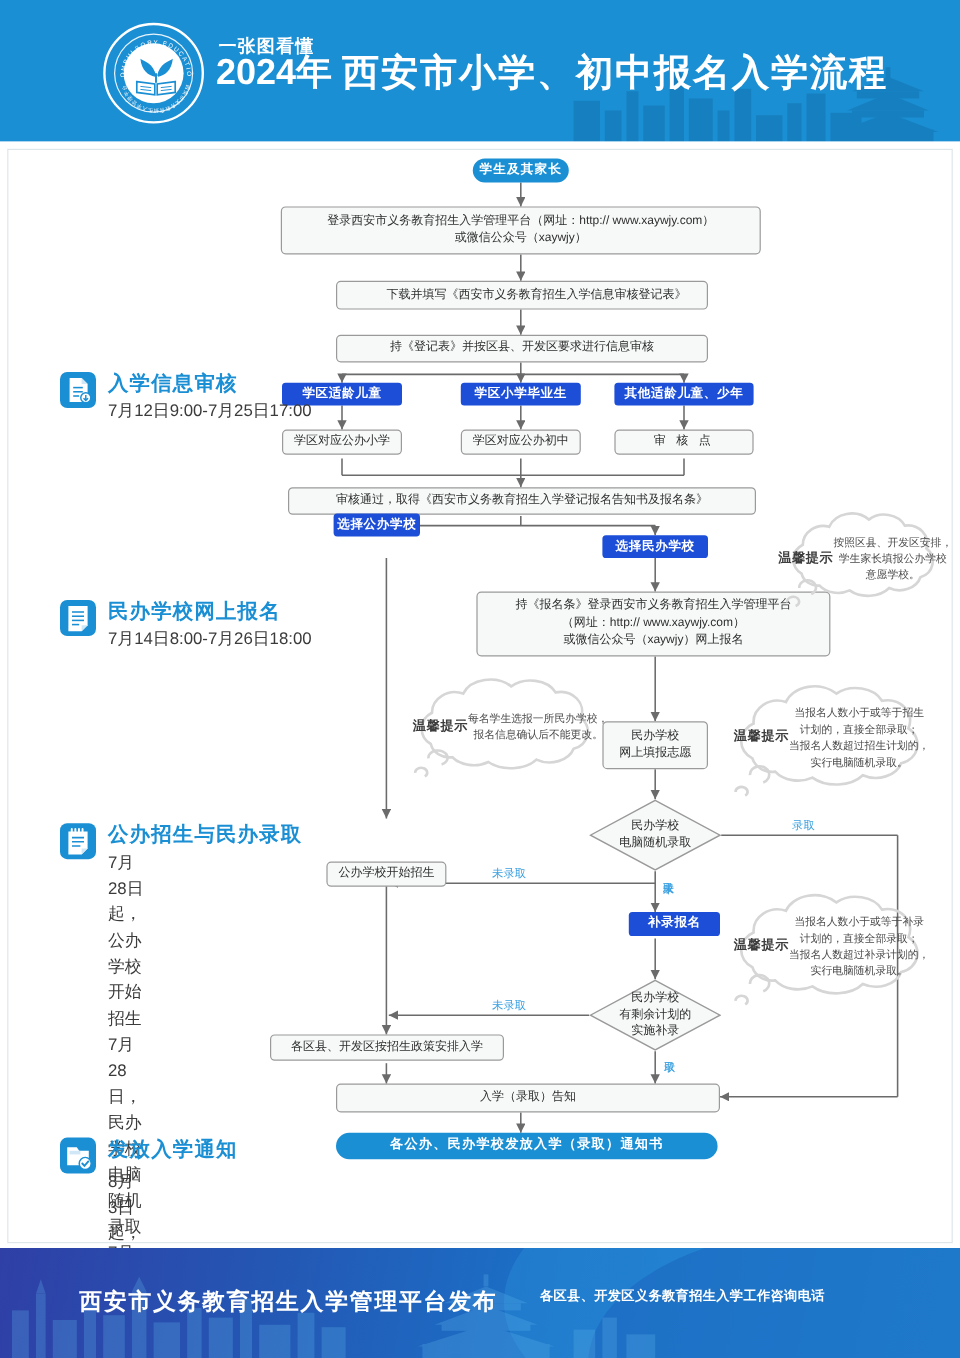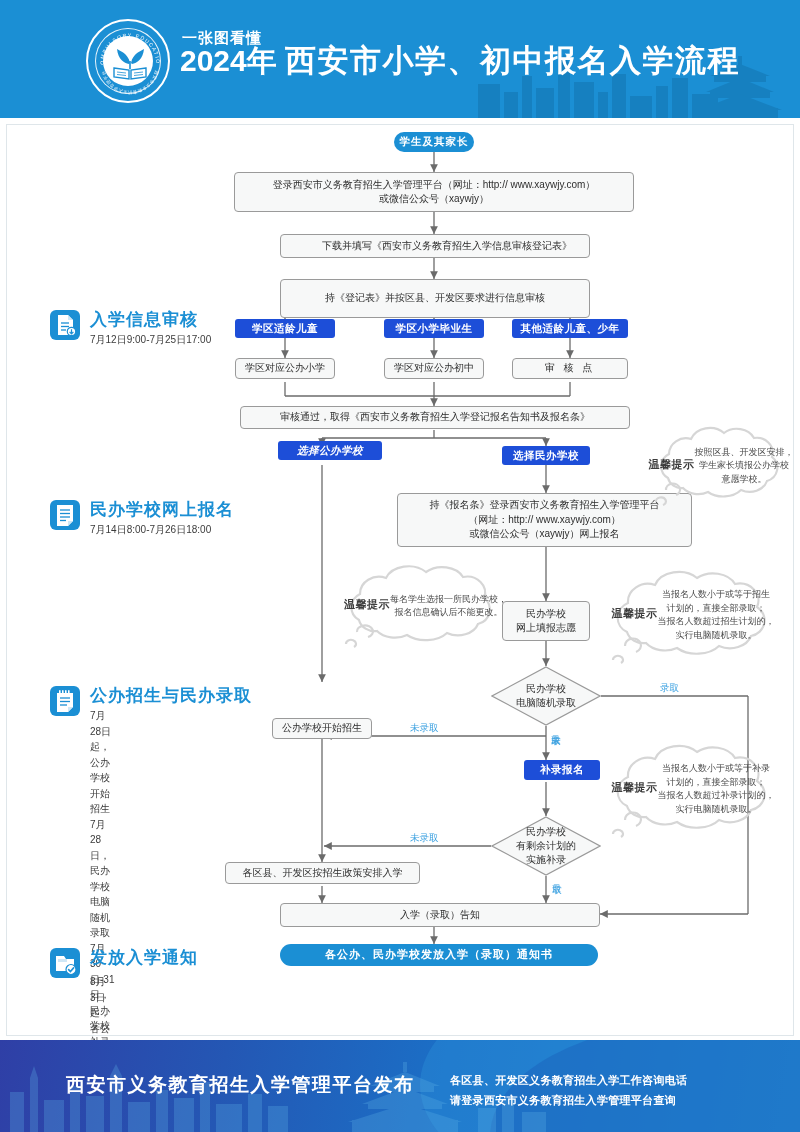--- a/index.html
+++ b/index.html
@@ -211,7 +211,7 @@
 
     <div class="node box" style="left:280px;top:110px;width:310px;height:24px;padding-left:24px;">下载并填写《西安市义务教育招生入学信息审核登记表》</div>
 
-    <div class="node box" style="left:280px;top:155px;width:310px;height:39px;">持《登记表》并按区县、开发区要求进行信息审核</div>
+    <div class="node box" style="left:280px;top:155px;width:310px;height:23px;">持《登记表》并按区县、开发区要求进行信息审核</div>
 
     <div class="node pill" style="left:235px;top:195px;width:100px;height:19px;font-size:10.5px;">学区适龄儿童</div>
     <div class="node pill" style="left:384px;top:195px;width:100px;height:19px;font-size:10.5px;">学区小学毕业生</div>

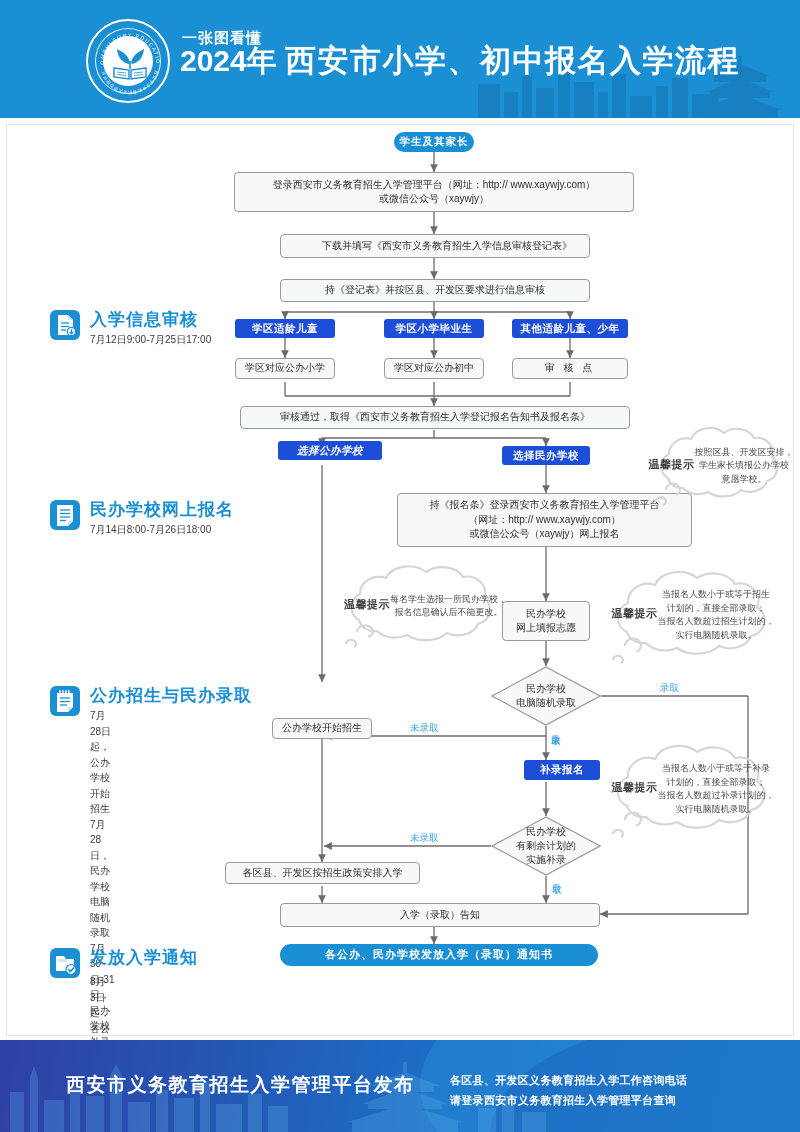--- a/index.html
+++ b/index.html
@@ -45,7 +45,7 @@
   .sec-ico{position:absolute;left:0;top:0;width:30px;height:30px;border-radius:6px;background:#1b8fd4;}
   .sec-ico svg{position:absolute;left:0;top:0;}
   .sec-title{position:absolute;left:40px;top:-2px;color:#1b8fd4;font-size:17px;font-weight:bold;letter-spacing:1px;white-space:nowrap;}
-  .sec-dates{position:absolute;left:40px;top:22px;color:#3b3b3b;font-size:10px;line-height:1.55;white-space:nowrap;}
+  .sec-dates{position:absolute;left:40px;top:22px;color:#3b3b3b;font-size:14px;line-height:1.55;white-space:nowrap;}
 
   
   .tip{position:absolute;}

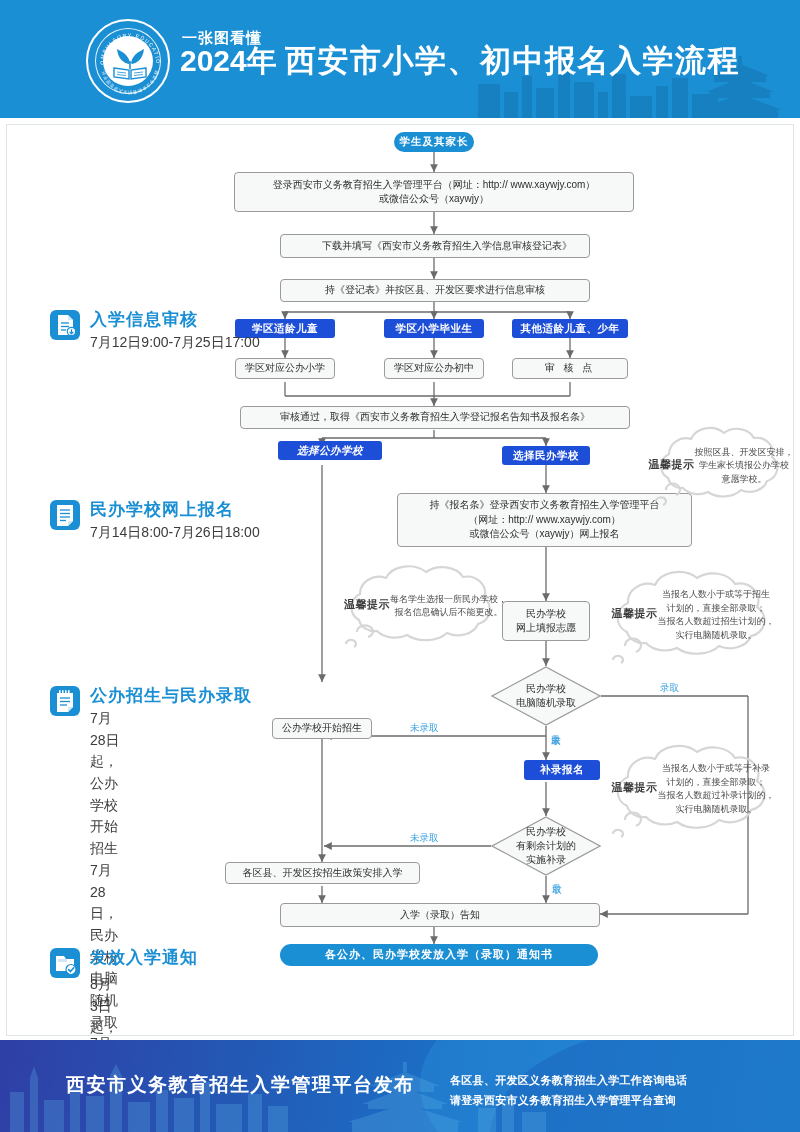--- a/index.html
+++ b/index.html
@@ -223,7 +223,7 @@
 
     <div class="node box" style="left:240px;top:282px;width:390px;height:23px;">审核通过，取得《西安市义务教育招生入学登记报名告知书及报名条》</div>
 
-    <div class="node pill" style="left:278px;top:317px;width:104px;height:19px;font-size:10.5px;font-style:italic;">选择公办学校</div>
+    <div class="node pill" style="left:278px;top:304px;width:72px;height:19px;font-size:10.5px;">选择公办学校</div>
     <div class="node pill" style="left:502px;top:322px;width:88px;height:19px;font-size:10.5px;">选择民办学校</div>
 
     <div class="node box" style="left:397px;top:369px;width:295px;height:54px;white-space:pre-line;padding:0 6px;">持《报名条》登录西安市义务教育招生入学管理平台

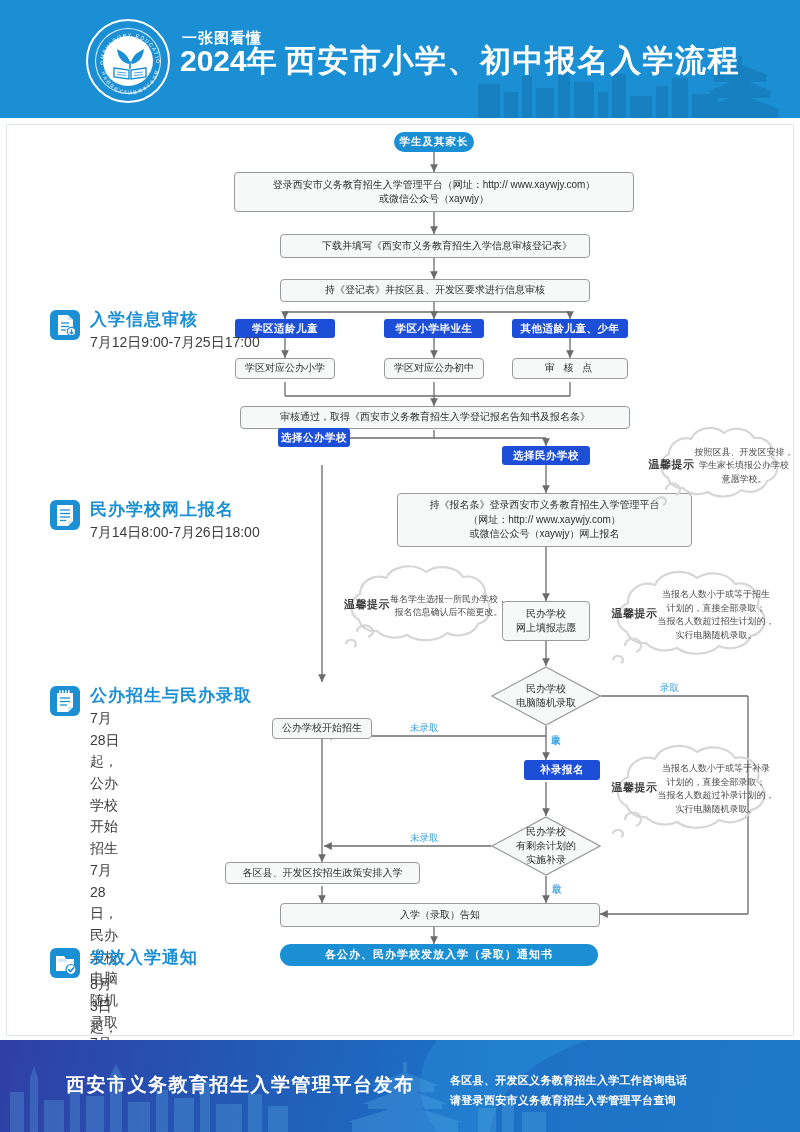--- a/index.html
+++ b/index.html
@@ -442,7 +442,6 @@
     <div class="foot-main">西安市义务教育招生入学管理平台发布</div>
     <div class="foot-sub">
       <div>各区县、开发区义务教育招生入学工作咨询电话</div>
-      <div>请登录西安市义务教育招生入学管理平台查询</div>
     </div>
   </div>
 

